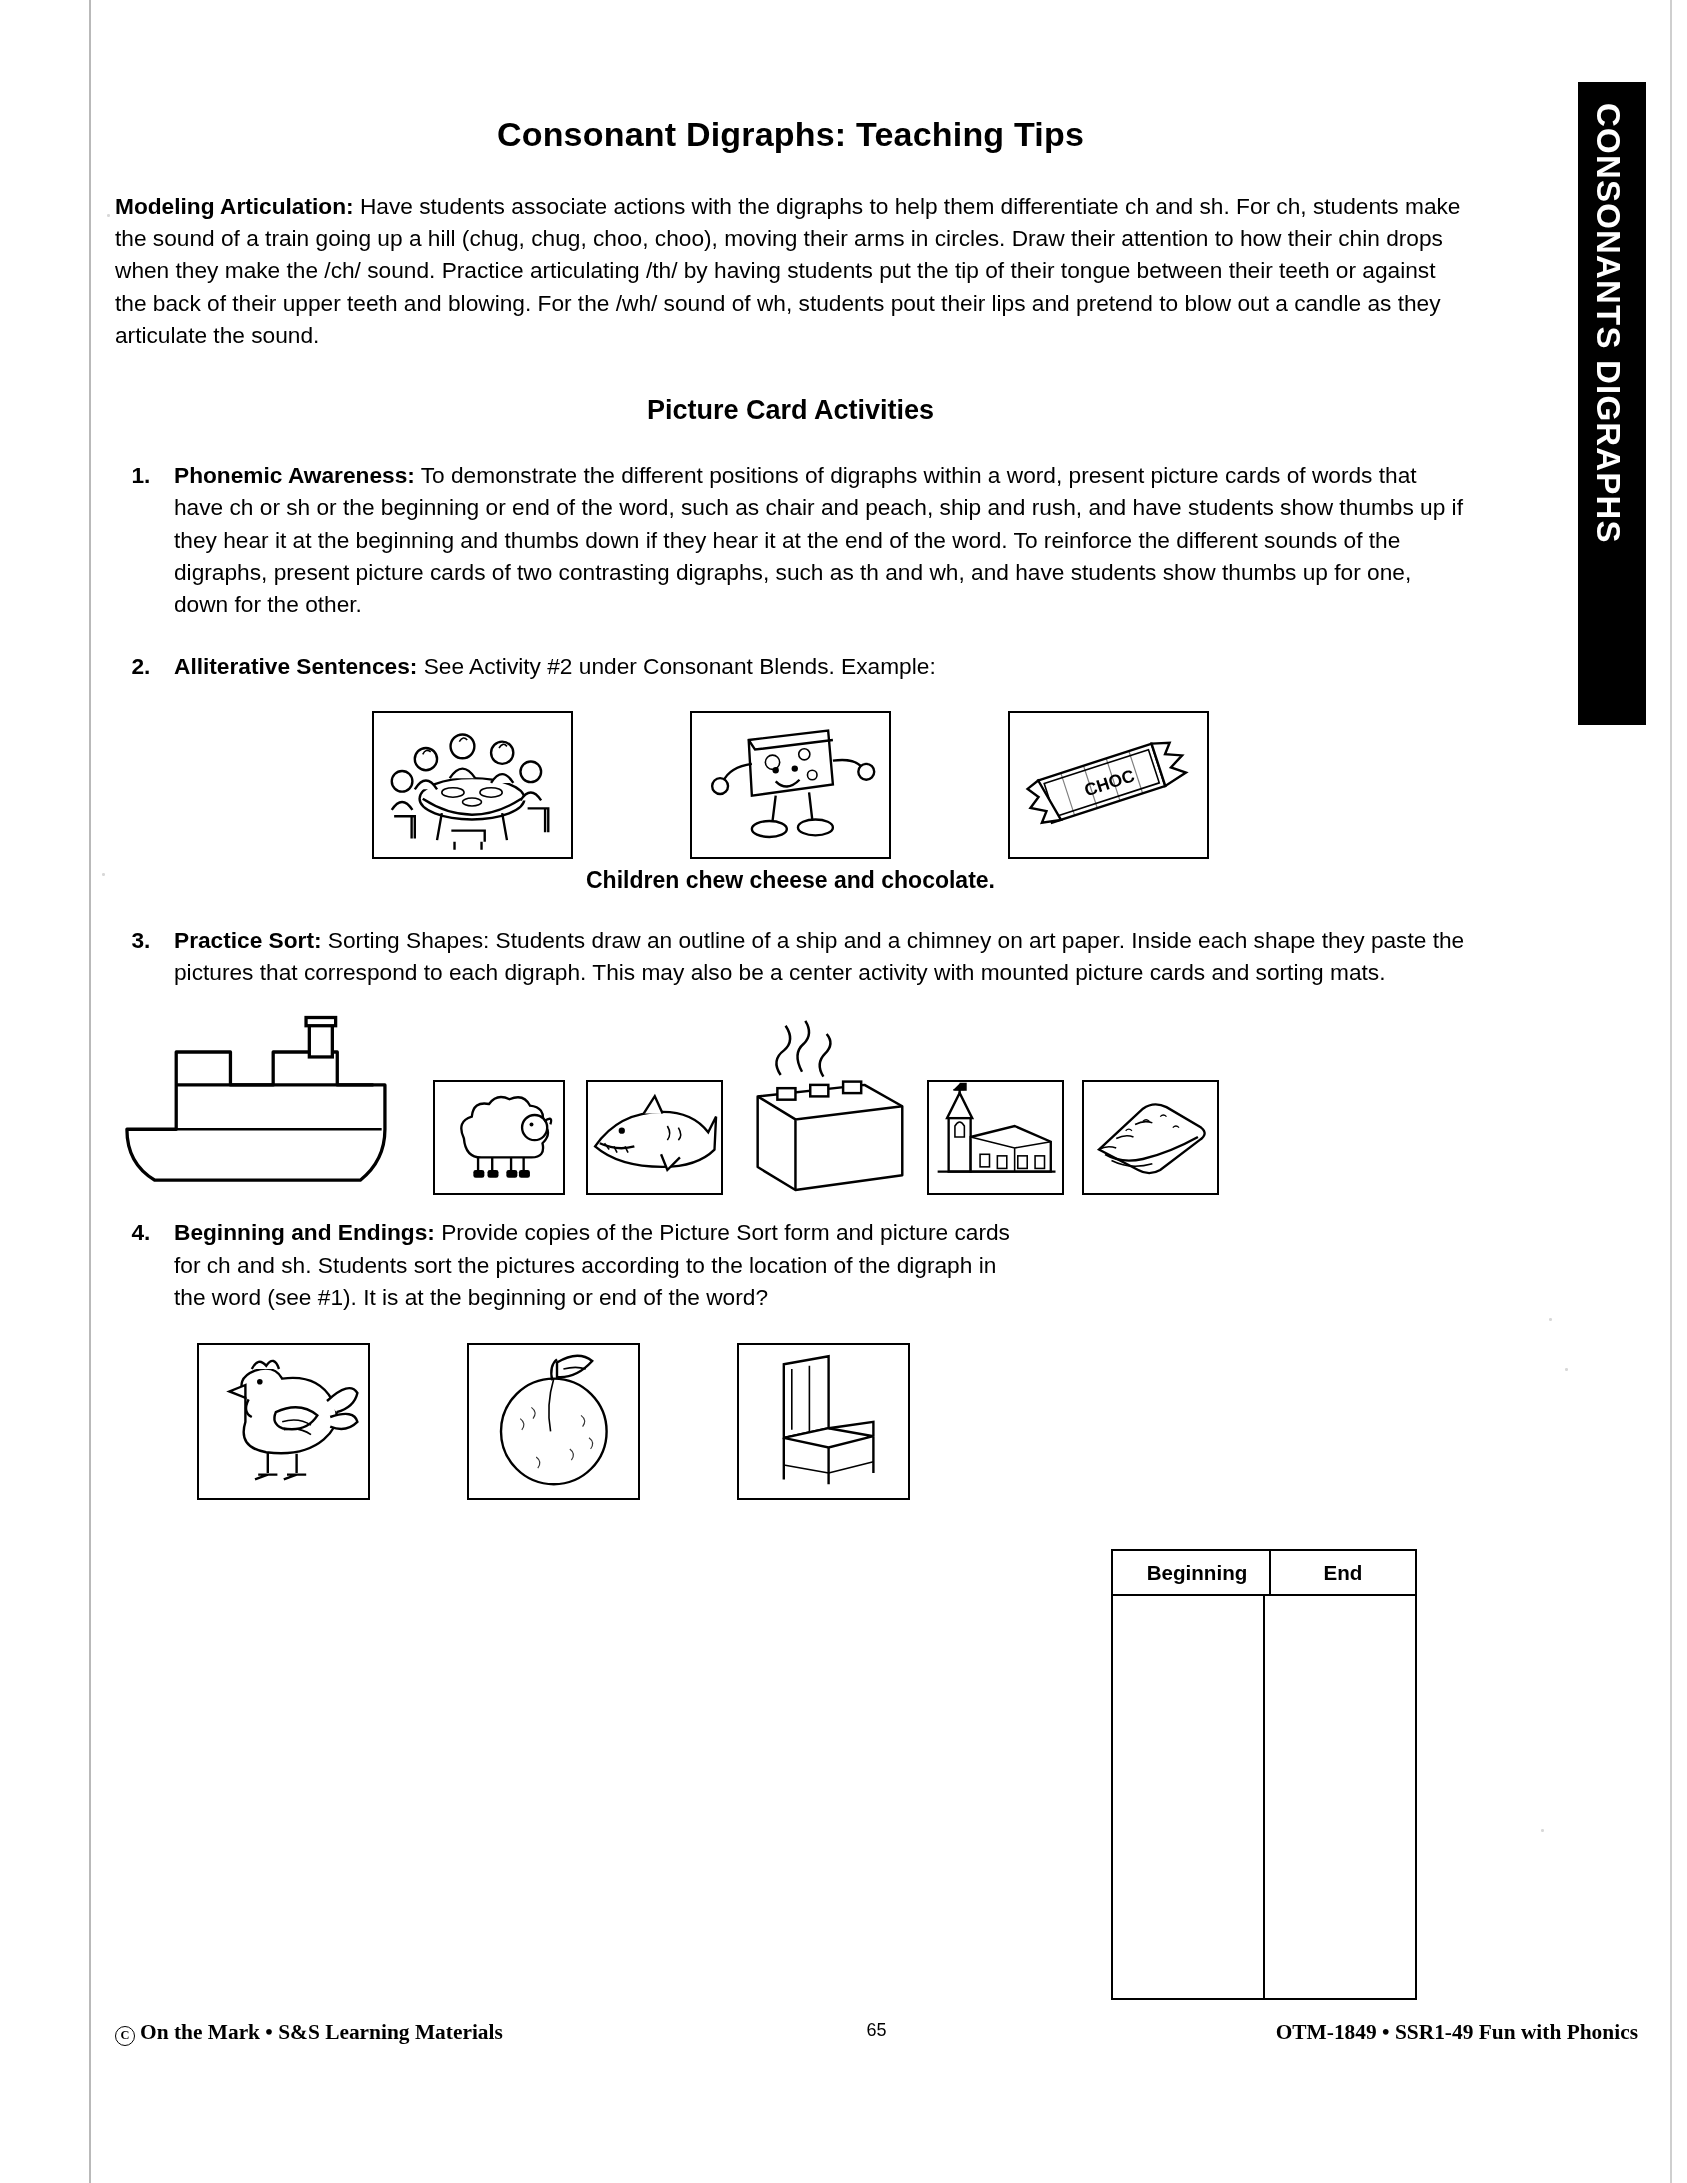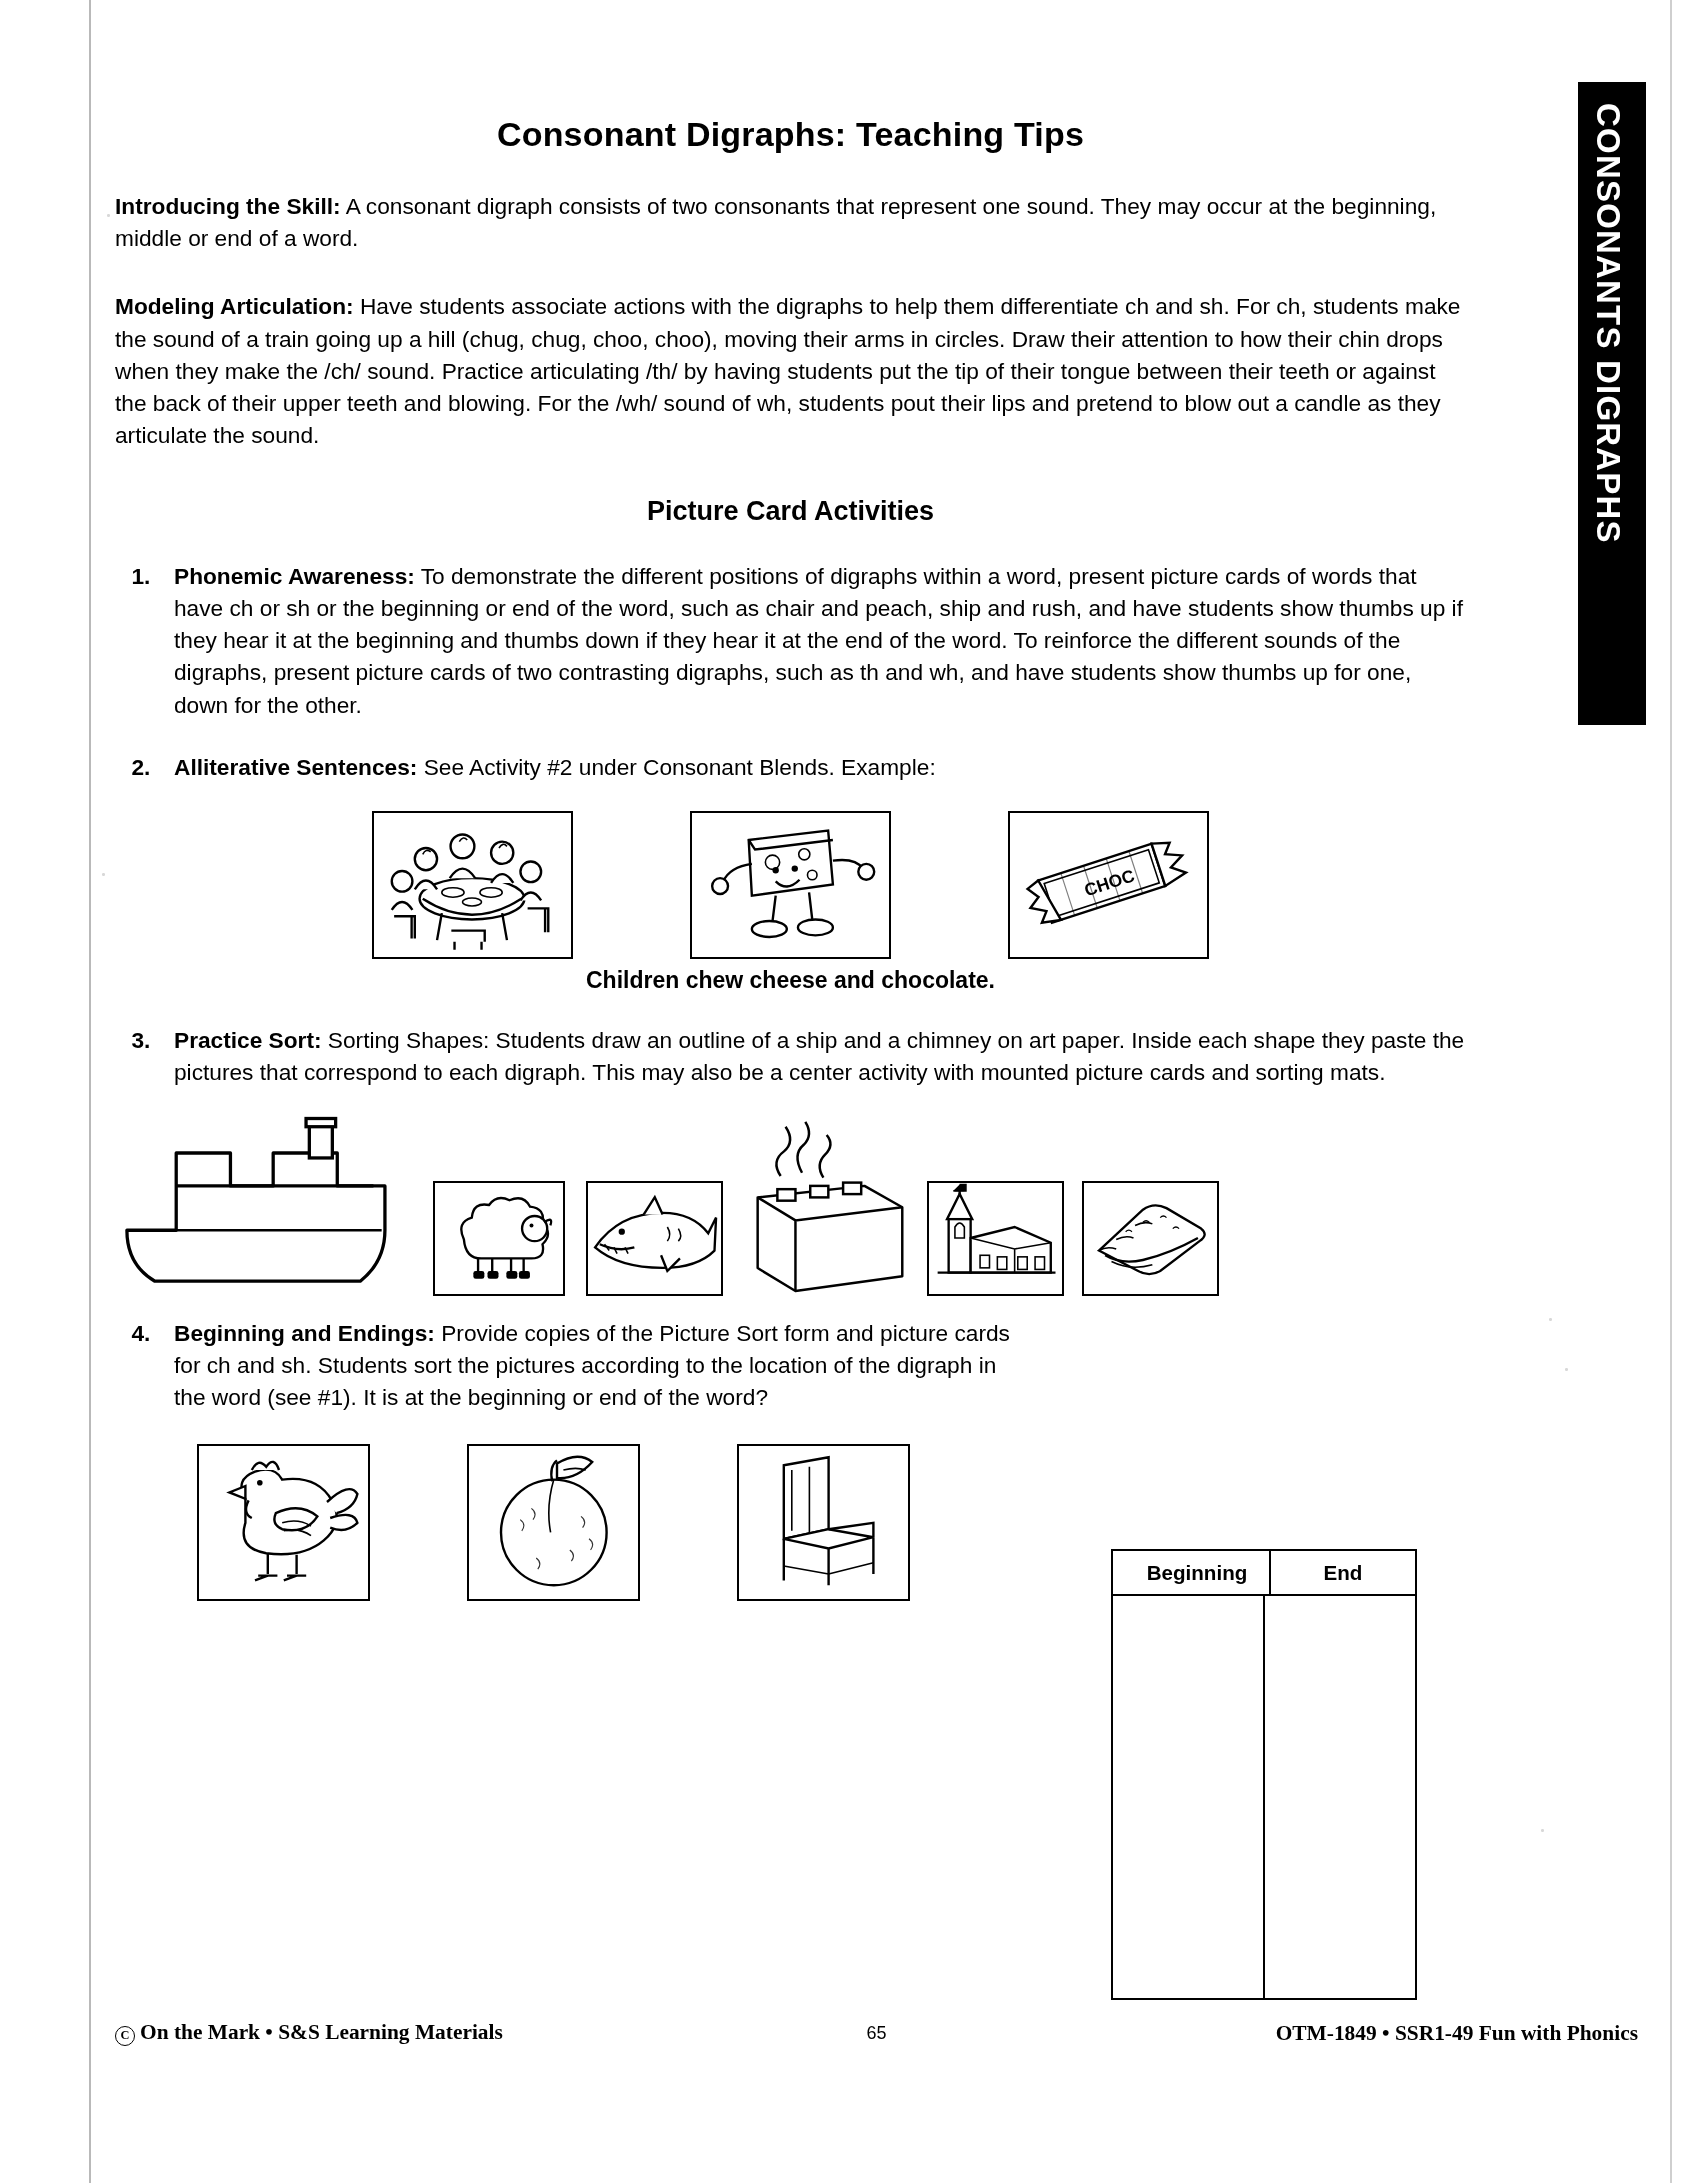--- a/index.html
+++ b/index.html
@@ -233,9 +233,6 @@
 
     <h1 class="doc-title">Consonant Digraphs: Teaching Tips</h1>
 
-    <p class="para">
-      <span class="lead">Introducing the Skill:</span><span> A consonant digraph consists of two consonants that represent one sound. They may occur at the beginning, middle or end of a word.</span>
-    </p>
 
     <p class="para">
       <span class="lead">Modeling Articulation:</span><span> Have students associate actions with the digraphs to help them differentiate ch and sh. For ch, students make the sound of a train going up a hill (chug, chug, choo, choo), moving their arms in circles. Draw their attention to how their chin drops when they make the /ch/ sound. Practice articulating /th/ by having students put the tip of their tongue between their teeth or against the back of their upper teeth and blowing. For the /wh/ sound of wh, students pout their lips and pretend to blow out a candle as they articulate the sound.</span>

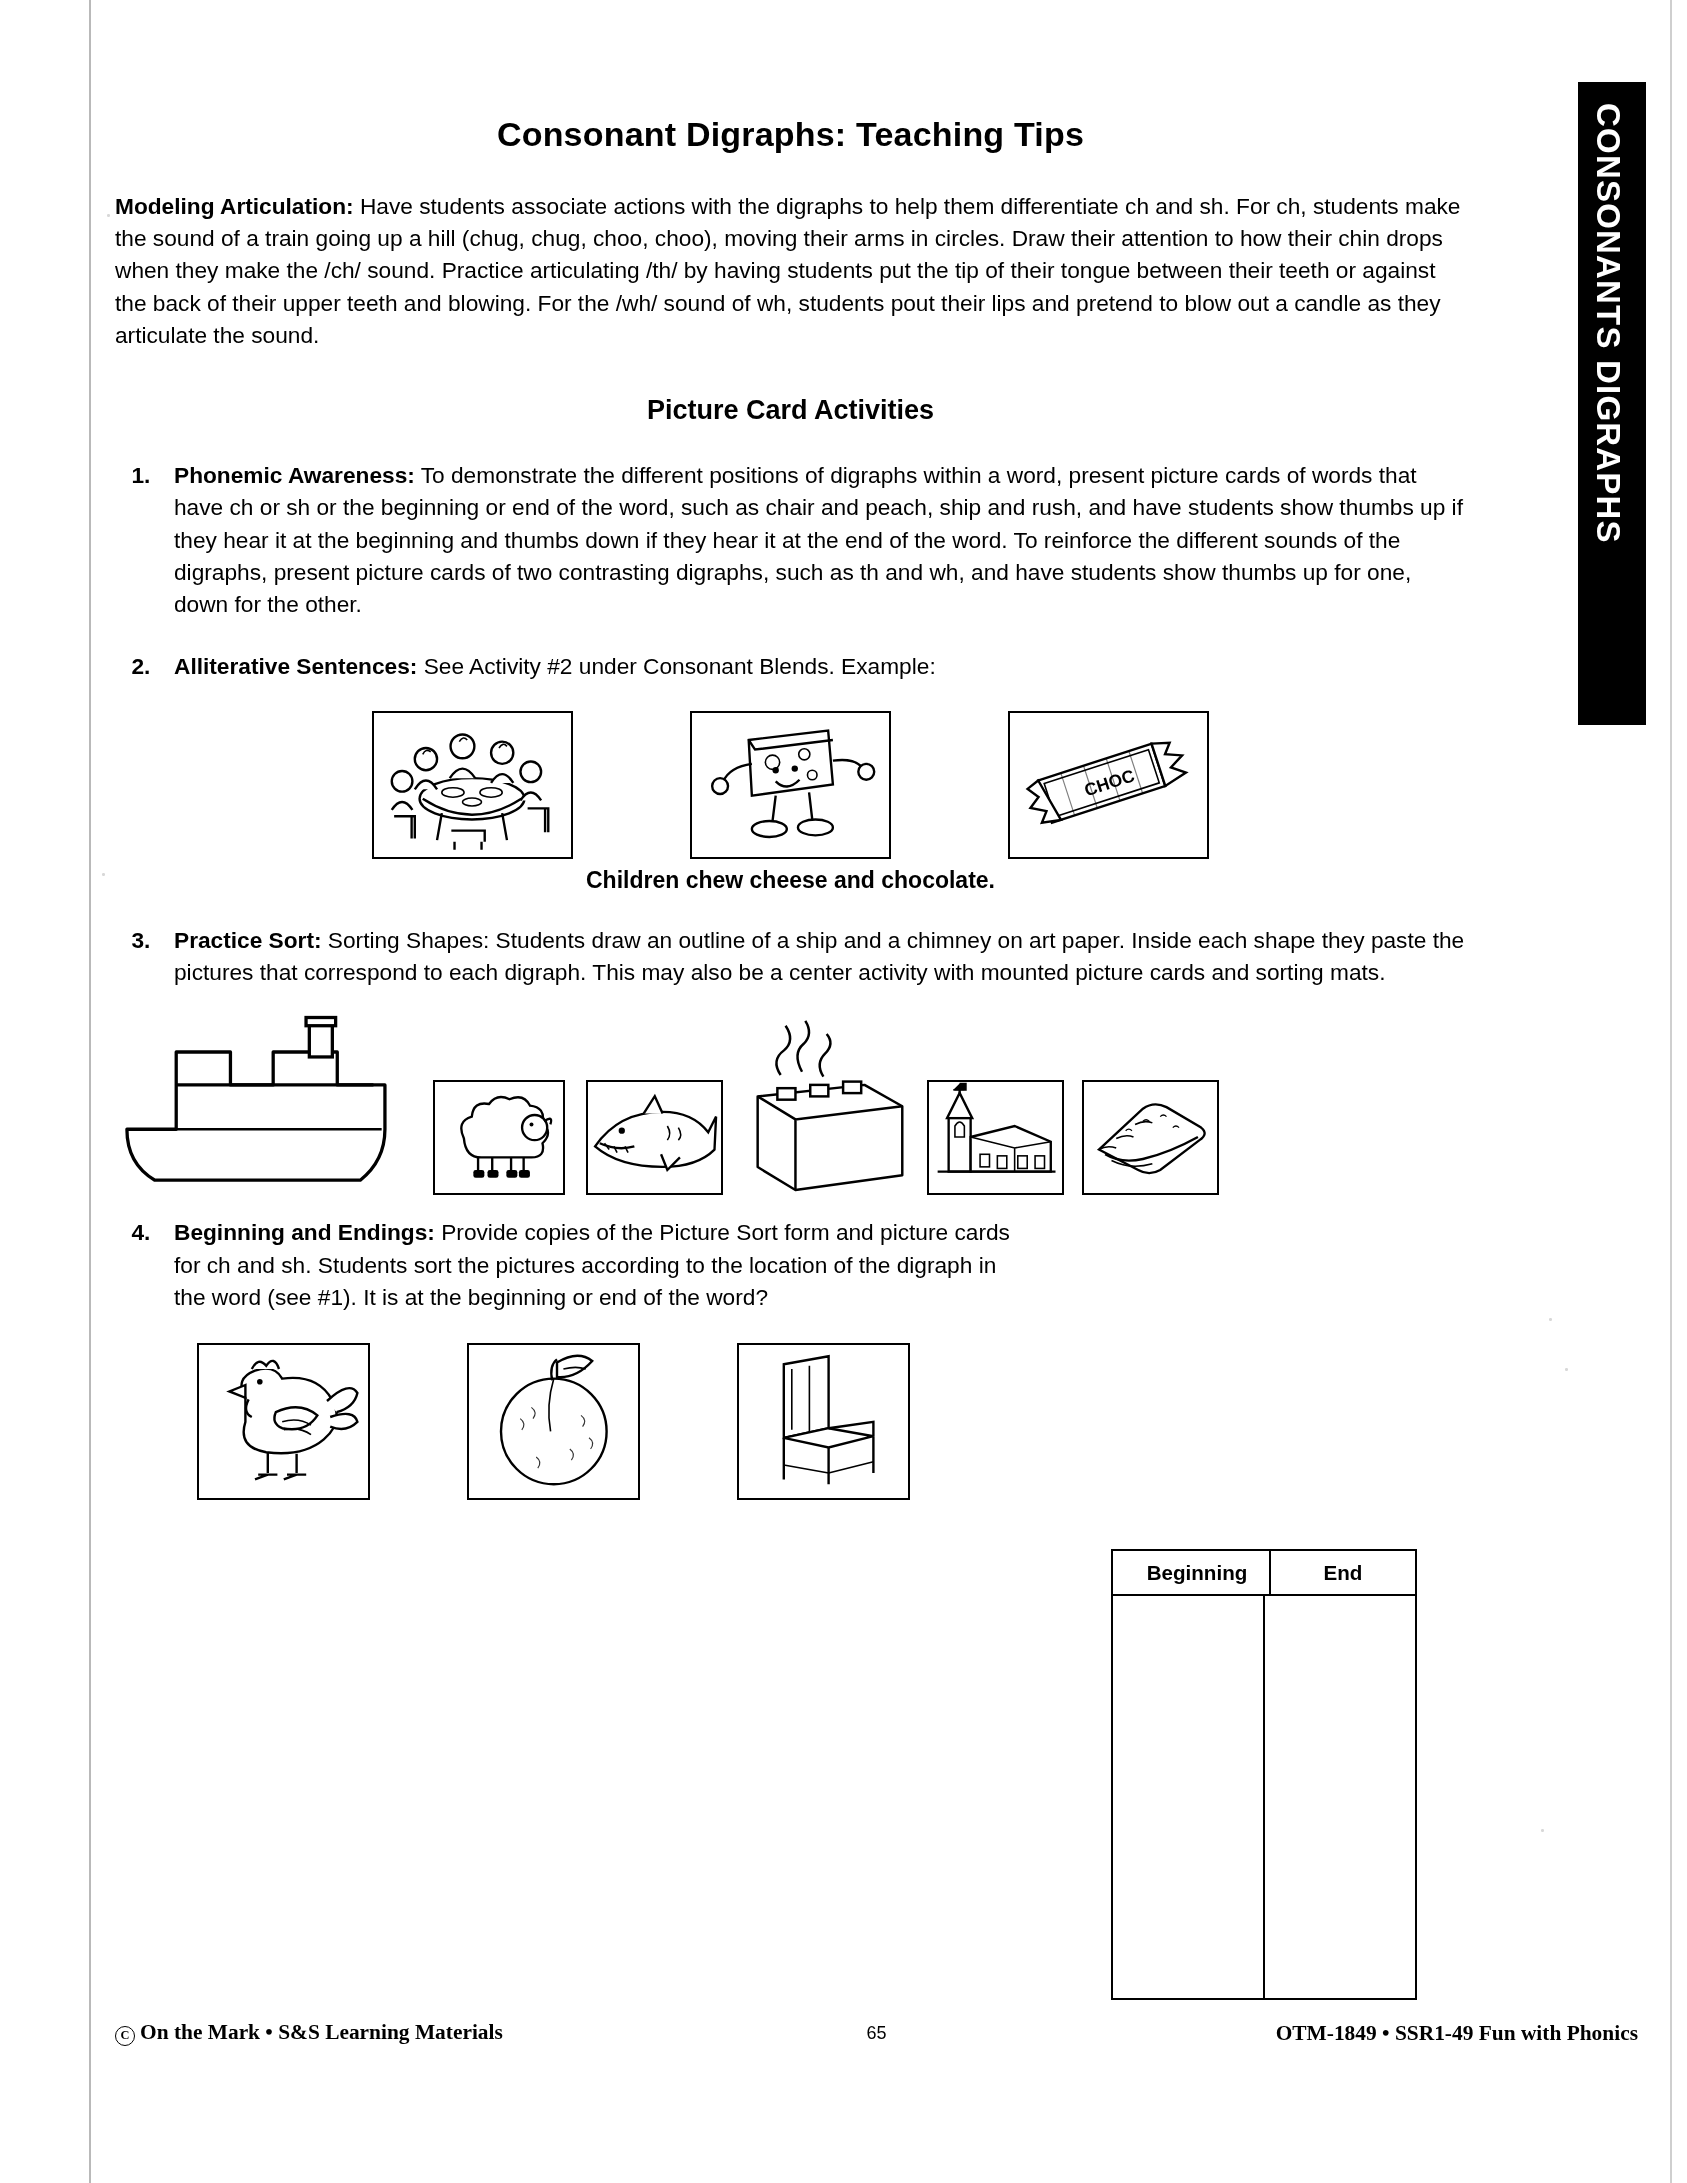--- a/index.html
+++ b/index.html
@@ -181,7 +181,7 @@
     right: 49px;
     top: 2020px;
     display: flex;
-    align-items: center;
+    align-items: flex-start;
     font-family: "Liberation Serif", serif;
     font-size: 21.4px;
     font-weight: bold;

